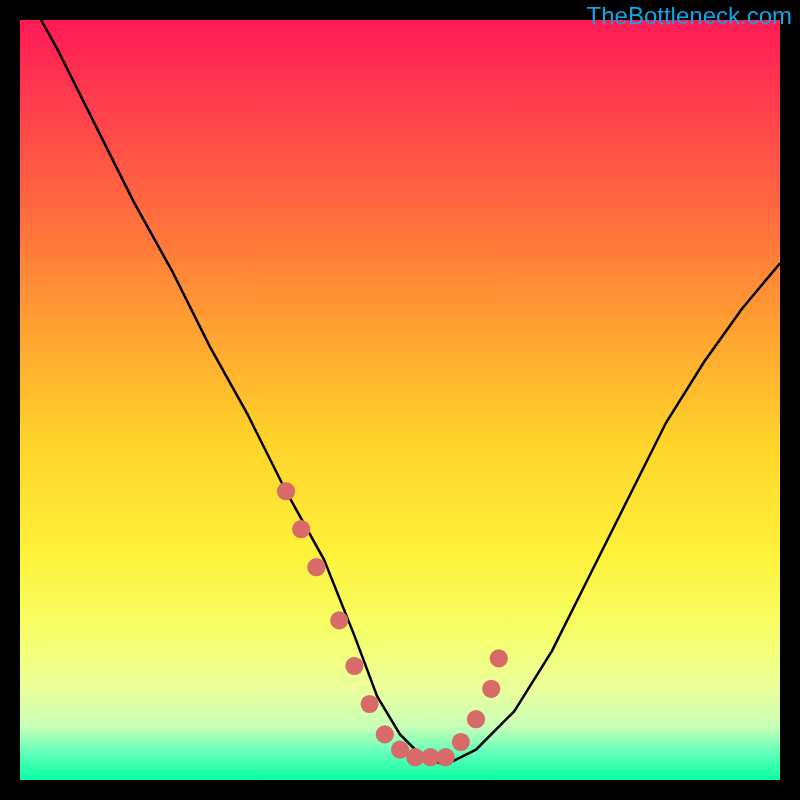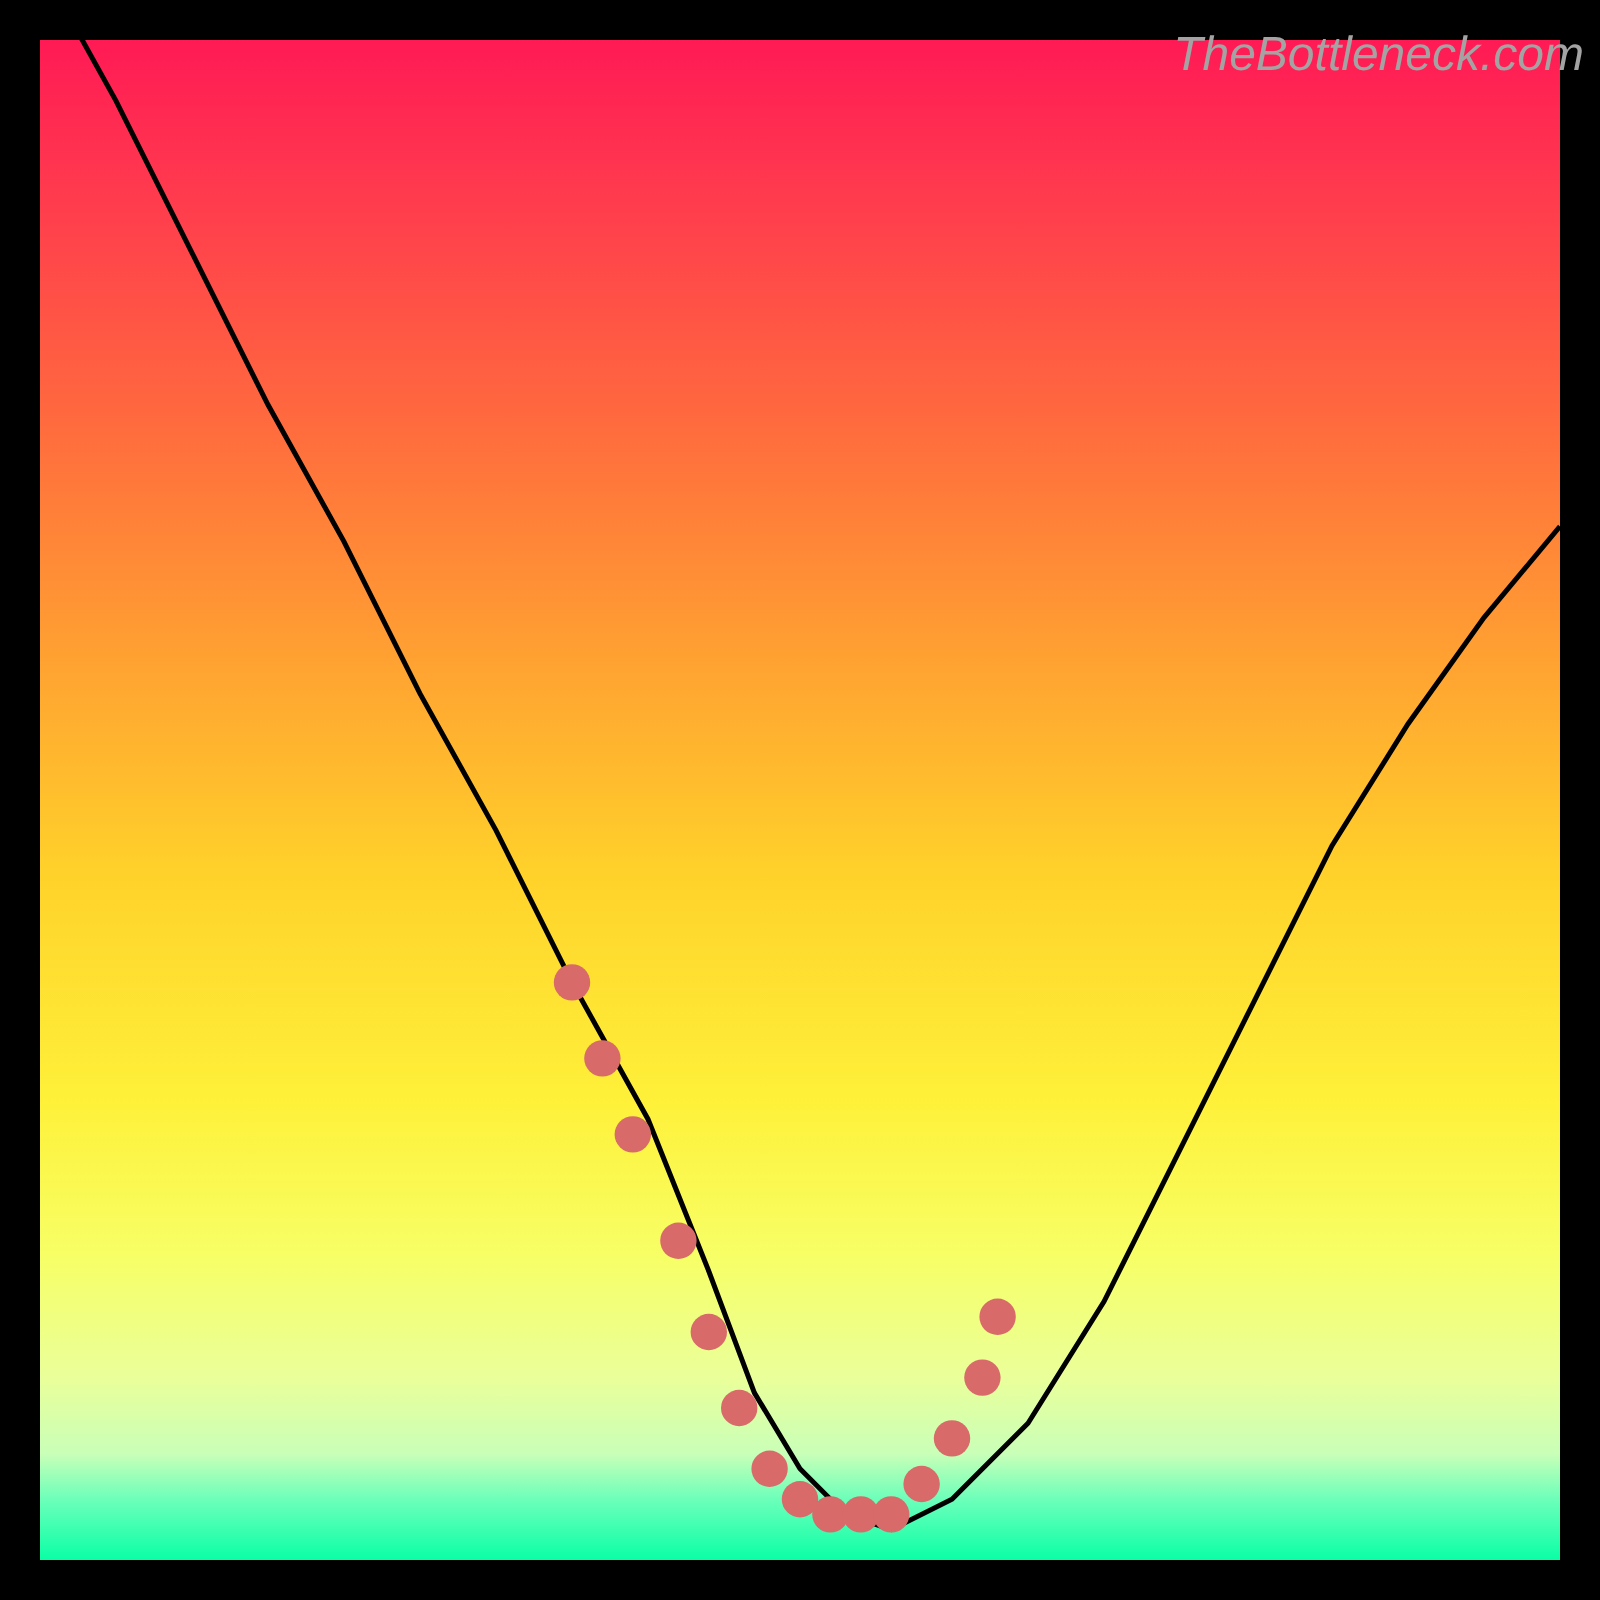--- a/index.html
+++ b/index.html
@@ -41,13 +41,12 @@
   }
   .watermark {
     position: absolute;
-    top: 14px;
+    top: 2px;
     right: 8px;
     font-family: Arial, sans-serif;
     font-size: 24px;
-    color: #a3a3a3;
+    color: #0ea5e9;
     z-index: 5;
-    font-style: italic;
   }
   svg.plot {
     position: absolute;

